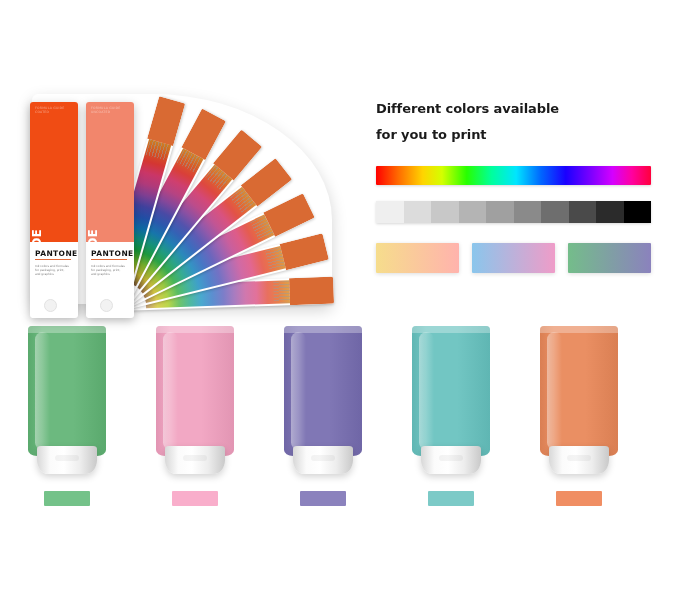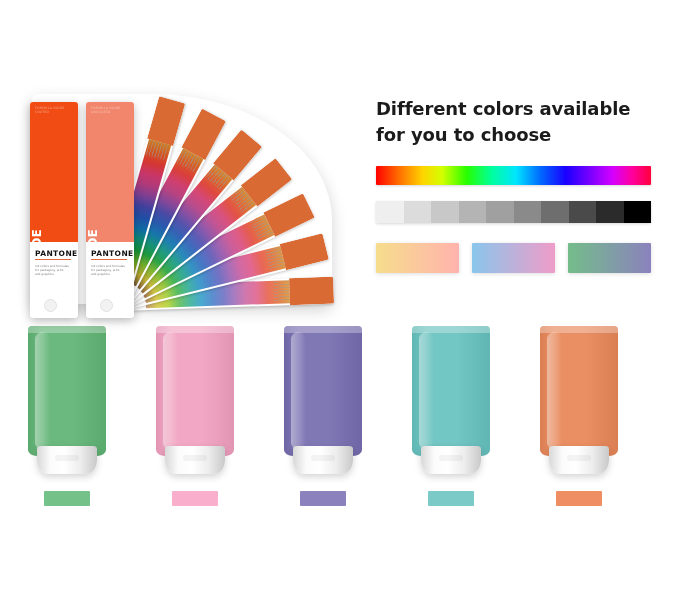--- a/index.html
+++ b/index.html
@@ -98,7 +98,7 @@
   
   #palette-panel{position:absolute; left:376px; top:96px; width:282px;}
   #panel-heading{
-    font-size:18px; font-weight:bold; color:#1b1b1b; line-height:26px;
+    font-size:13px; font-weight:bold; color:#1b1b1b; line-height:26px;
     letter-spacing:-.1px;
   }
   #panel-heading span{display:block;}

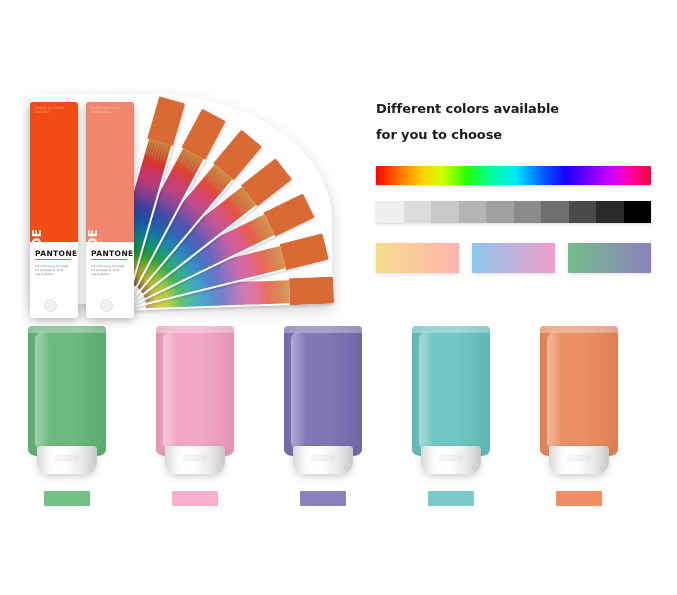--- a/index.html
+++ b/index.html
@@ -242,7 +242,7 @@
 <div id="palette-panel">
   <div id="panel-heading">
     <span>Different colors available</span>
-    <span>for you to choose</span>
+    <span>for you to print</span>
   </div>
 
   <div id="rainbow-bar" class="bar"></div>

